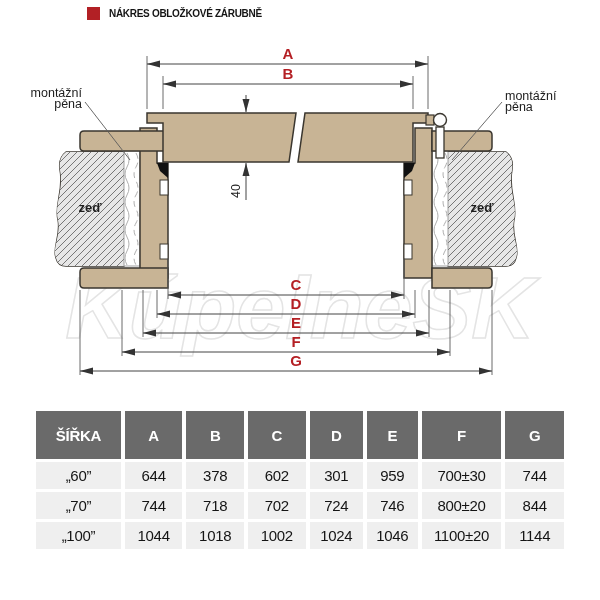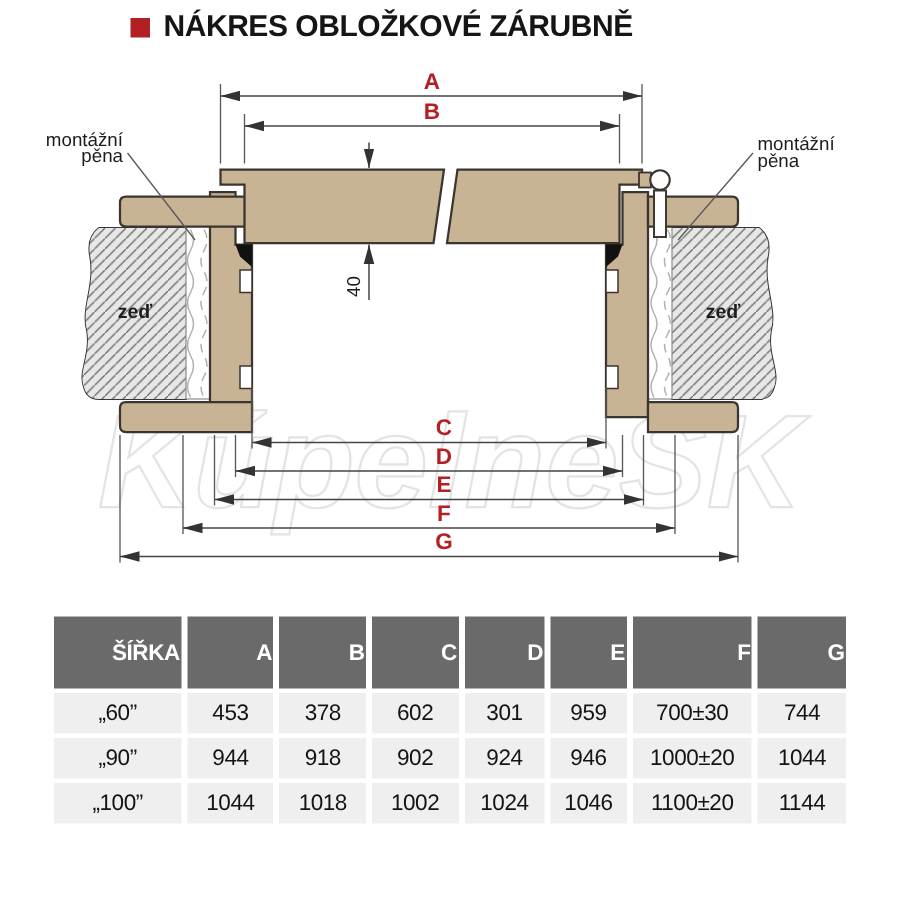--- a/index.html
+++ b/index.html
@@ -9,7 +9,7 @@
   
   .title-row{position:absolute;left:87px;top:7px;display:flex;align-items:center;gap:9px;}
   .title-bullet{width:13px;height:13px;background:#b22025;flex:0 0 auto;}
-  .title-text{font-size:20px;font-weight:700;color:#151515;letter-spacing:-0.3px;white-space:nowrap;}
+  .title-text{font-size:10px;font-weight:700;color:#151515;letter-spacing:-0.3px;white-space:nowrap;}
 
   
   .diagram{position:absolute;left:0;top:40px;}

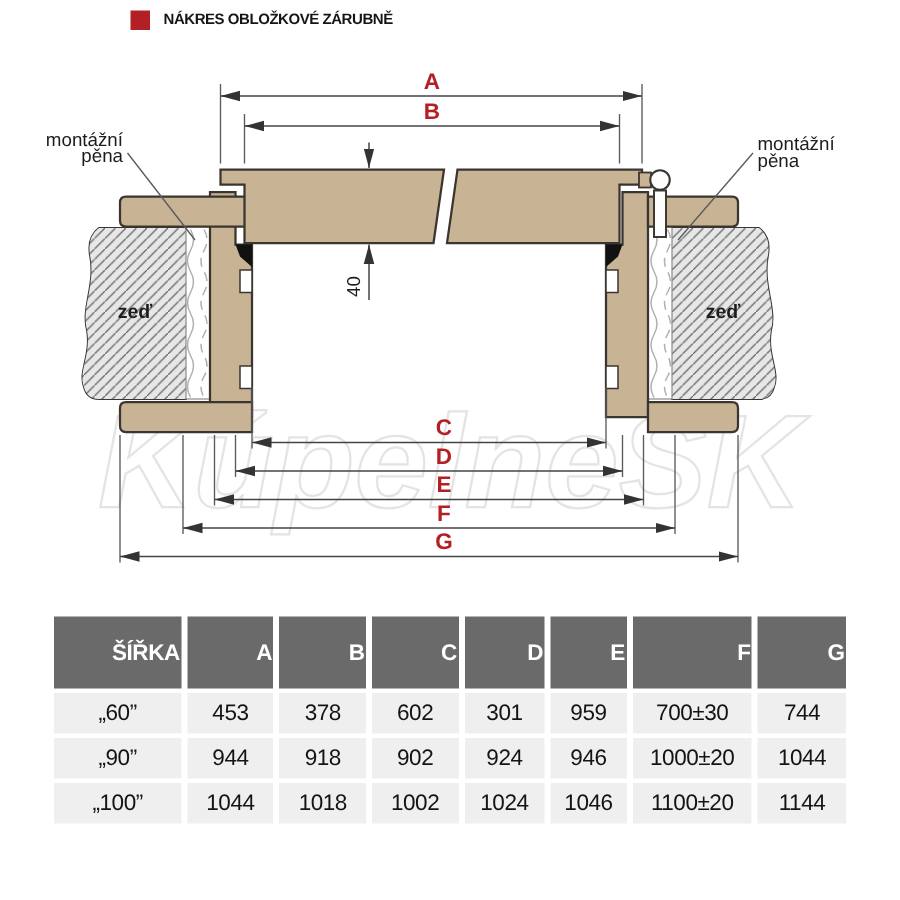--- a/index.html
+++ b/index.html
@@ -26,7 +26,7 @@
   .dims-table{position:absolute;left:32px;top:408px;width:536px;border-collapse:separate;
     border-spacing:4px 3px;table-layout:fixed;}
   .dims-table th{background:#6a6a6a;color:#fff;font-size:15px;font-weight:700;
-    height:46px;text-align:right;letter-spacing:-0.3px;}
+    height:46px;text-align:center;letter-spacing:-0.3px;}
   .dims-table td{background:#efefef;color:#141414;font-size:15px;height:25px;
     text-align:center;letter-spacing:-0.3px;margin-top:16px;}
 </style>

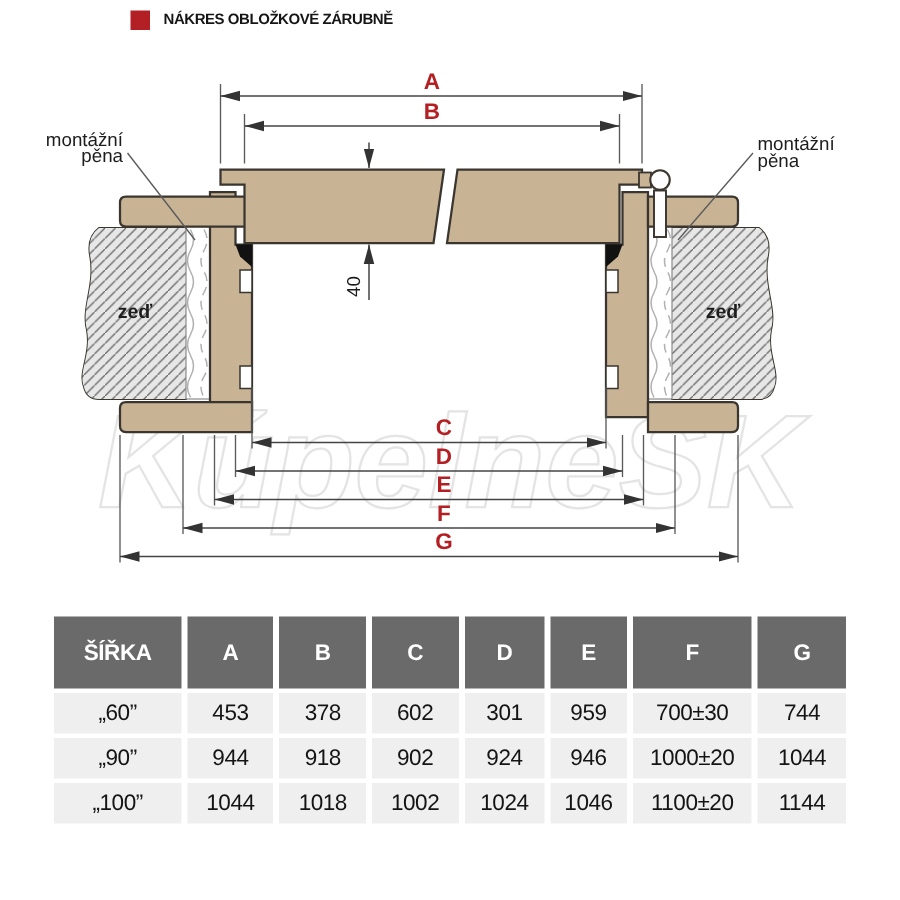--- a/index.html
+++ b/index.html
@@ -178,7 +178,7 @@
     <tbody>
         <tr>
           <td>„60”</td>
-          <td>453</td>
+          <td>644</td>
           <td>378</td>
           <td>602</td>
           <td>301</td>

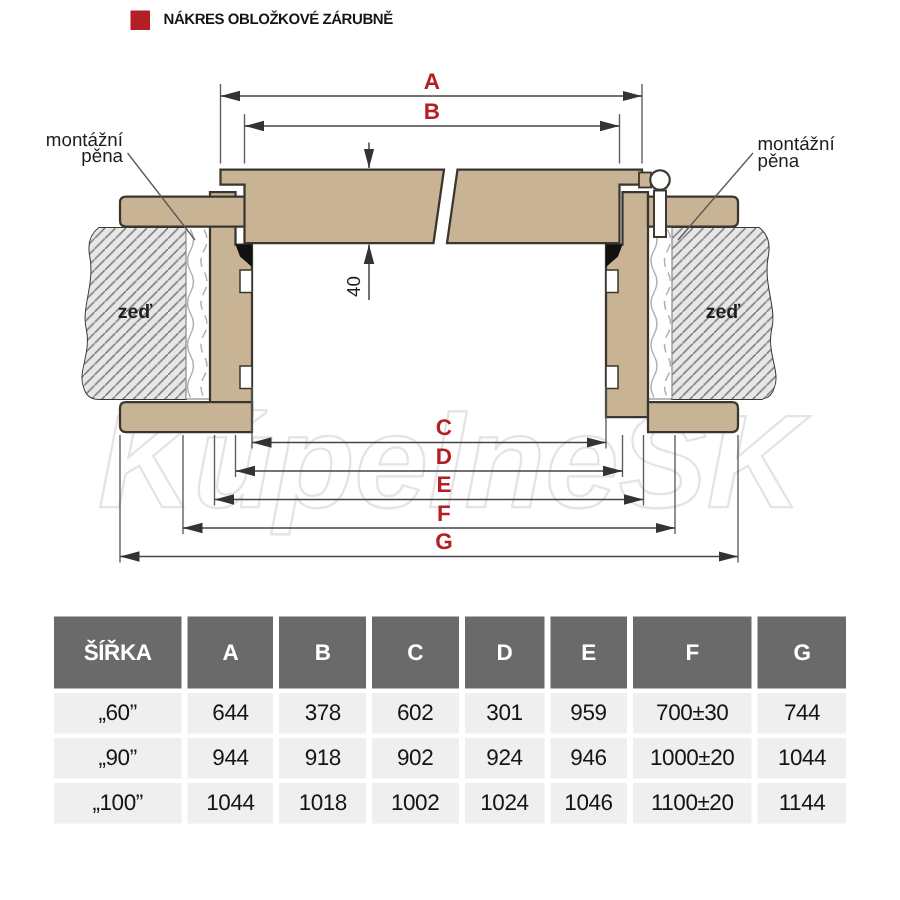--- a/index.html
+++ b/index.html
@@ -187,6 +187,16 @@
           <td>744</td>
         </tr>
         <tr>
+          <td>„70”</td>
+          <td>744</td>
+          <td>718</td>
+          <td>702</td>
+          <td>724</td>
+          <td>746</td>
+          <td>800±20</td>
+          <td>844</td>
+        </tr>
+        <tr>
           <td>„90”</td>
           <td>944</td>
           <td>918</td>

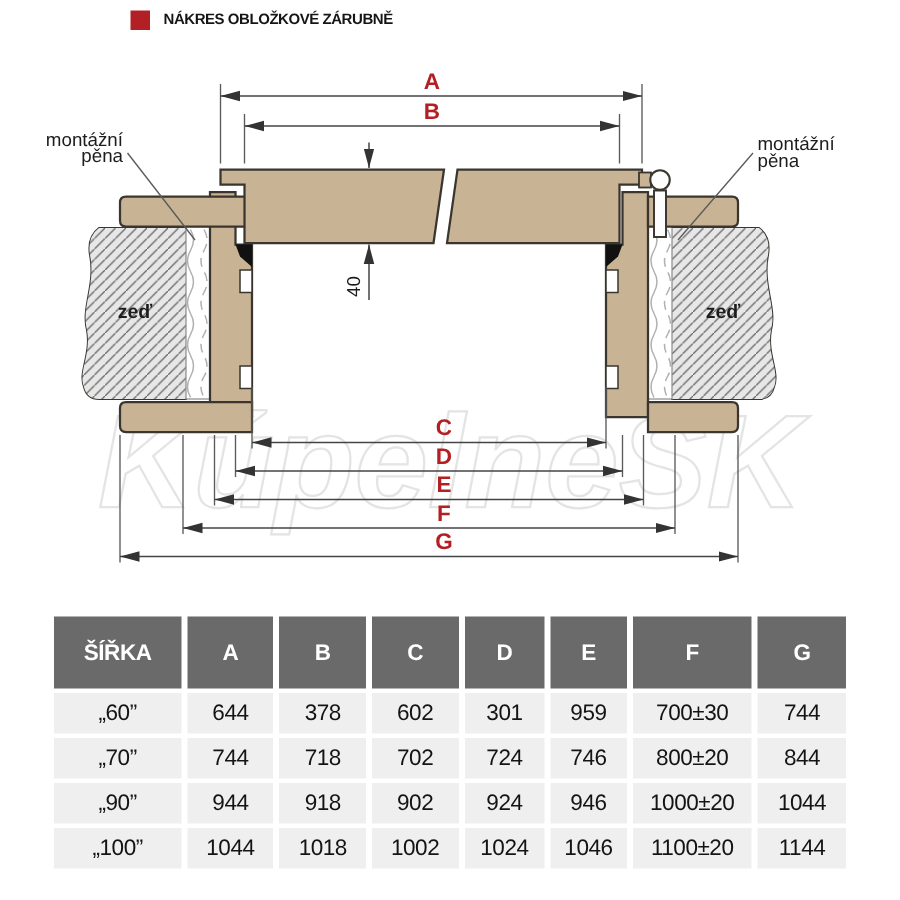--- a/index.html
+++ b/index.html
@@ -197,16 +197,6 @@
           <td>844</td>
         </tr>
         <tr>
-          <td>„90”</td>
-          <td>944</td>
-          <td>918</td>
-          <td>902</td>
-          <td>924</td>
-          <td>946</td>
-          <td>1000±20</td>
-          <td>1044</td>
-        </tr>
-        <tr>
           <td>„100”</td>
           <td>1044</td>
           <td>1018</td>

